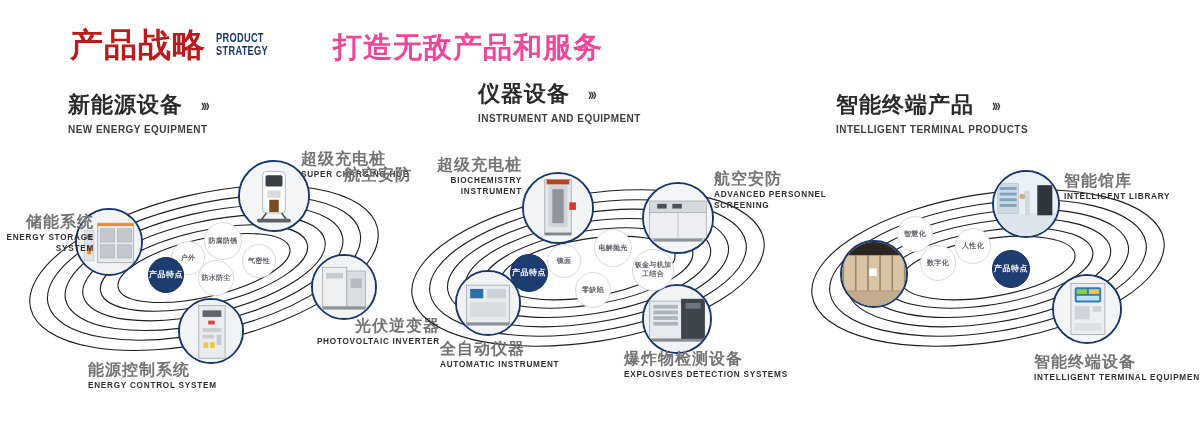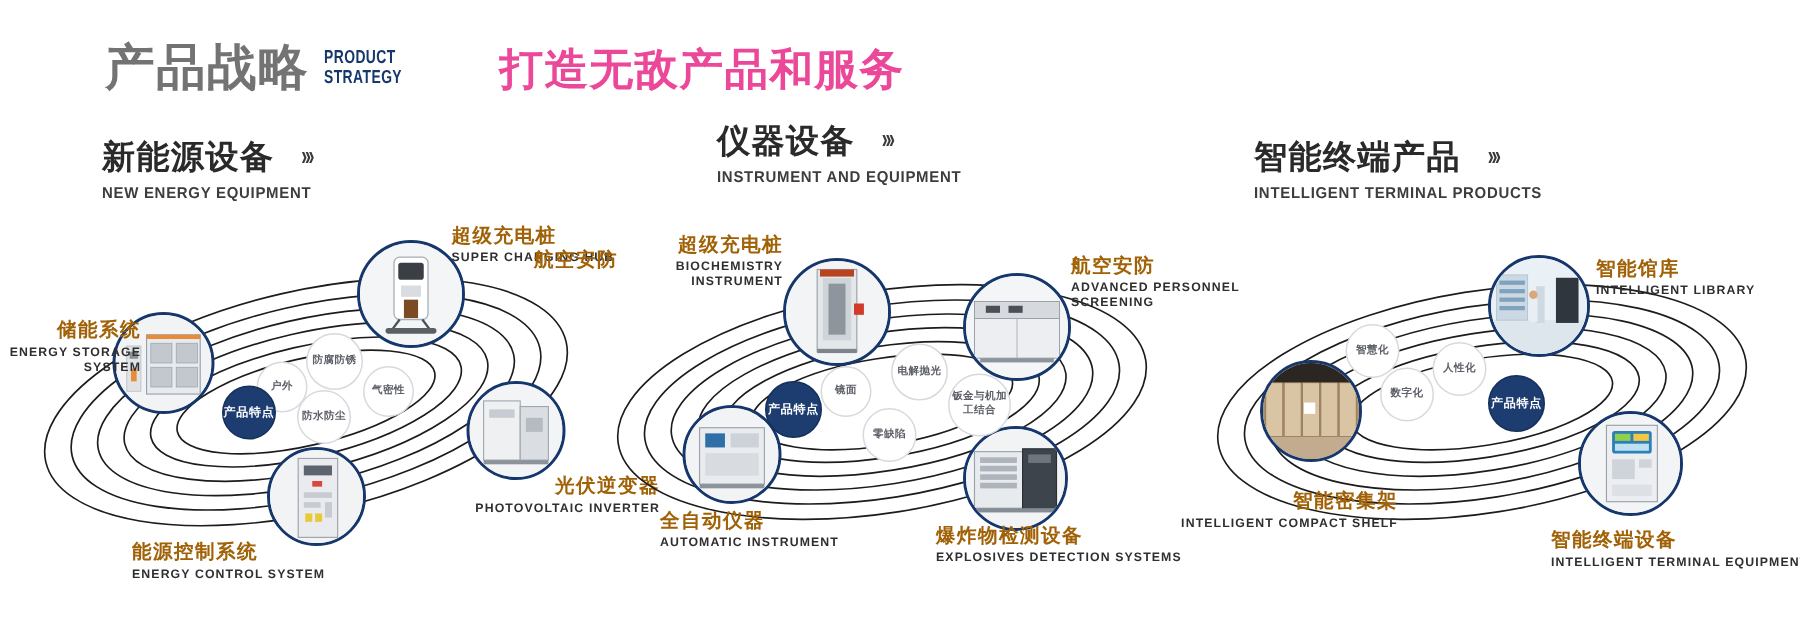--- a/index.html
+++ b/index.html
@@ -16,7 +16,7 @@
   .header{position:absolute;left:0;top:0;width:1200px;height:86px;}
   .brand{position:absolute;left:70px;top:28px;display:flex;align-items:flex-end;gap:10px;}
   .brand-cn{
-    font-size:33px;font-weight:bold;color:#737373;letter-spacing:1px;
+    font-size:33px;font-weight:bold;color:#b91c1c;letter-spacing:1px;
     line-height:1;font-family:"Liberation Sans","DejaVu Sans",sans-serif;
   }
   .brand-en{

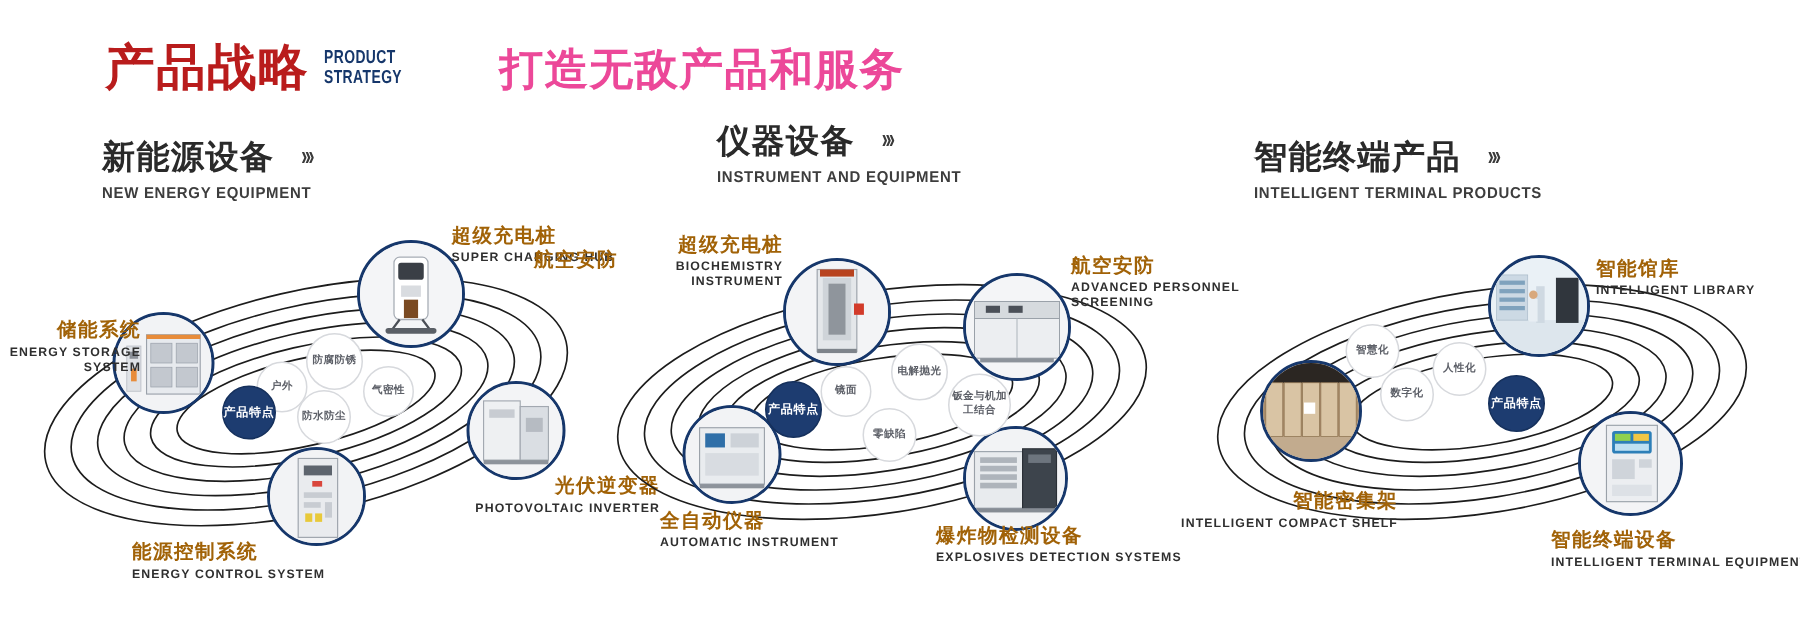--- a/index.html
+++ b/index.html
@@ -86,7 +86,7 @@
   
   .plabel{position:absolute;}
   .plabel .cn{
-    font-size:13px;font-weight:bold;color:#a16207;letter-spacing:1px;
+    font-size:16px;font-weight:bold;color:#737373;letter-spacing:1px;
     line-height:1.12;white-space:nowrap;
   }
   .plabel .en{

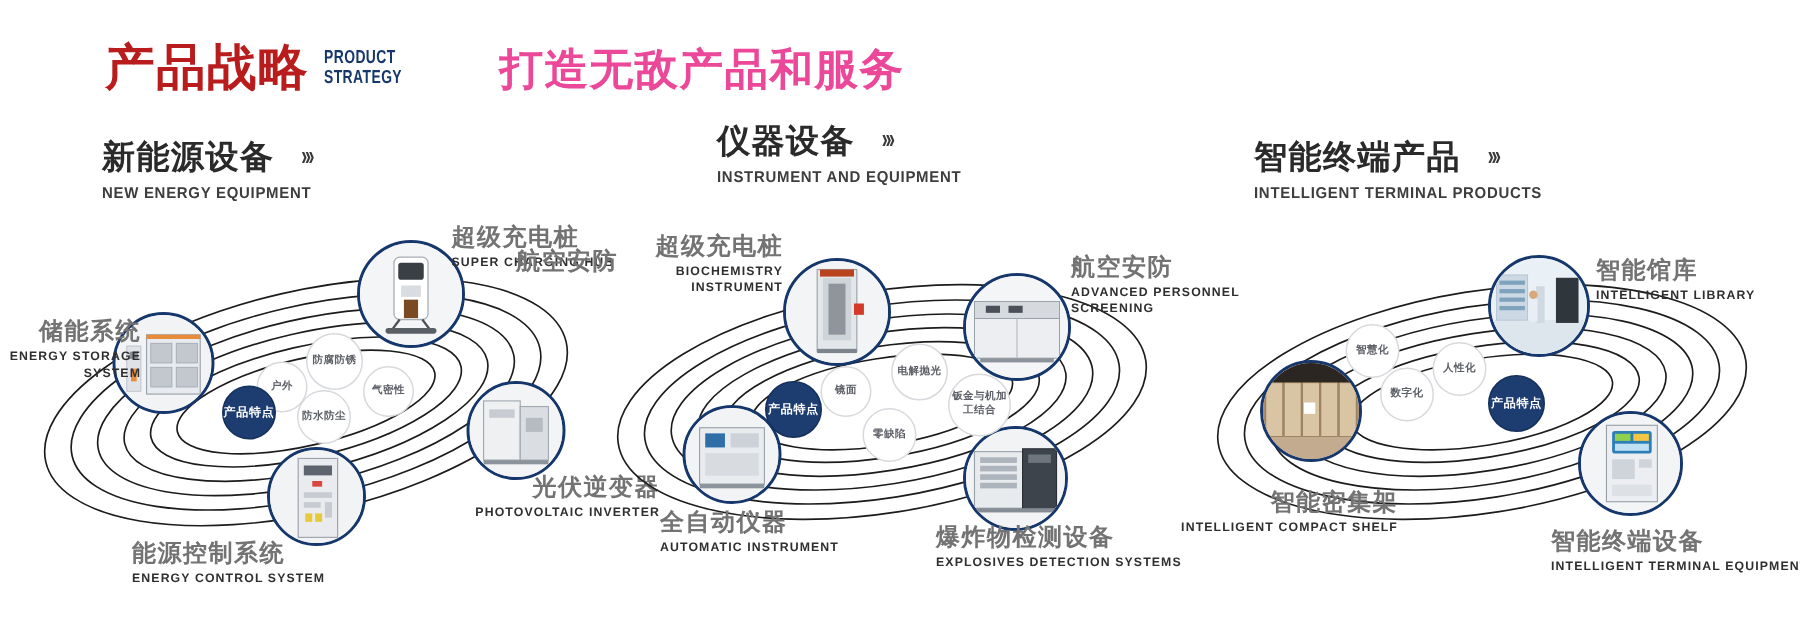--- a/index.html
+++ b/index.html
@@ -386,10 +386,6 @@
       <div class="cn">智能馆库</div>
       <div class="en">INTELLIGENT LIBRARY</div>
     </div>
-    <div class="plabel ra" style="left:-20px;top:177px;width:160px;">
-      <div class="cn">智能密集架</div>
-      <div class="en">INTELLIGENT COMPACT SHELF</div>
-    </div>
     <div class="plabel la" style="left:242px;top:203px;width:190px;">
       <div class="cn">智能终端设备</div>
       <div class="en">INTELLIGENT TERMINAL EQUIPMENT</div>

